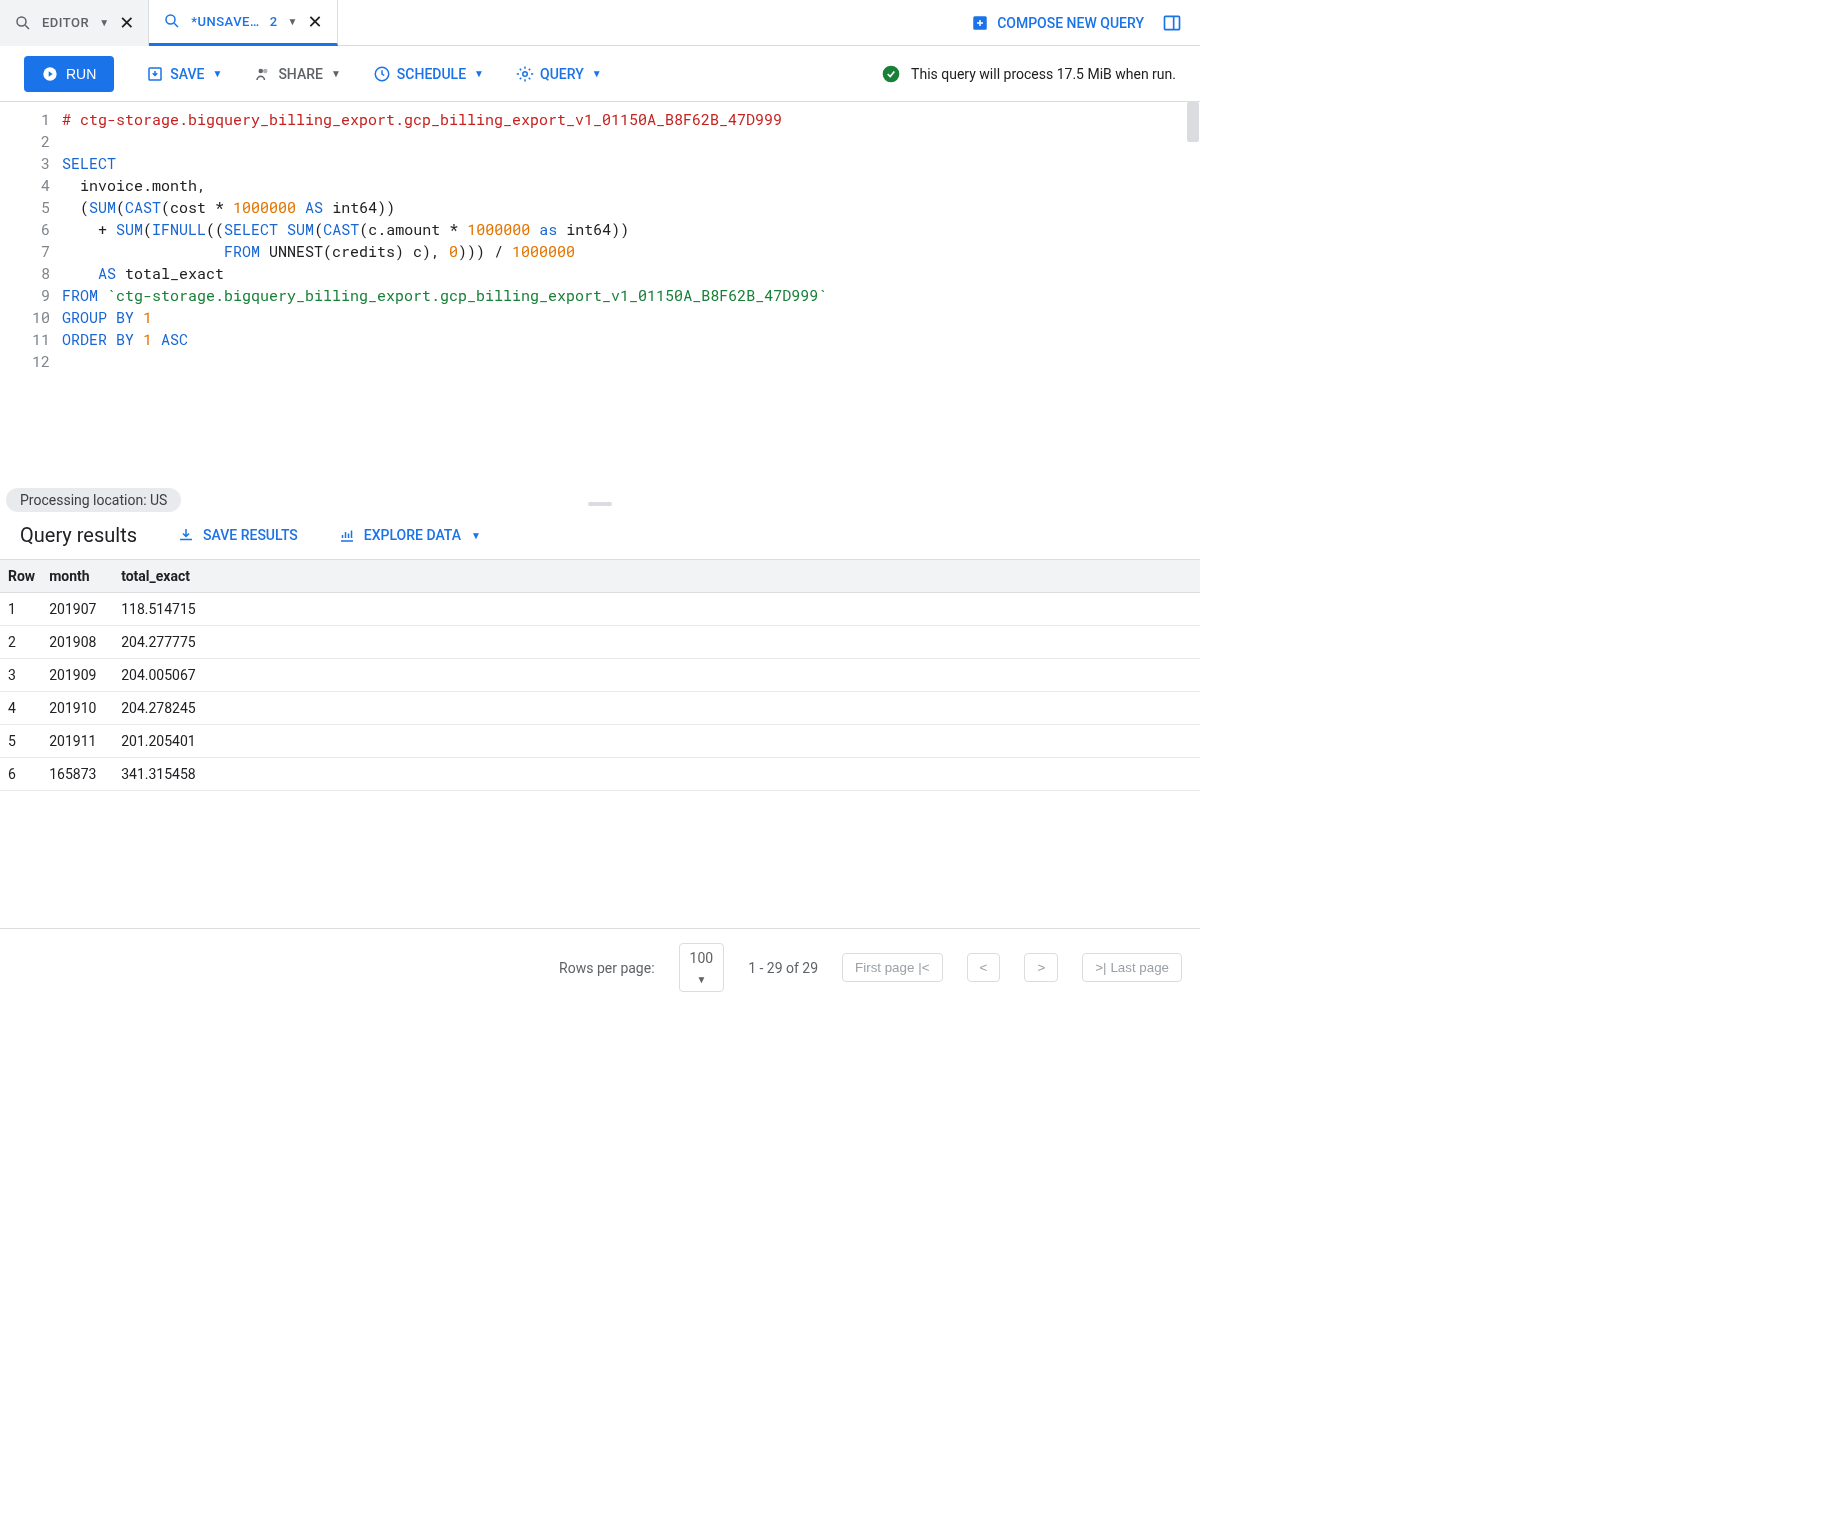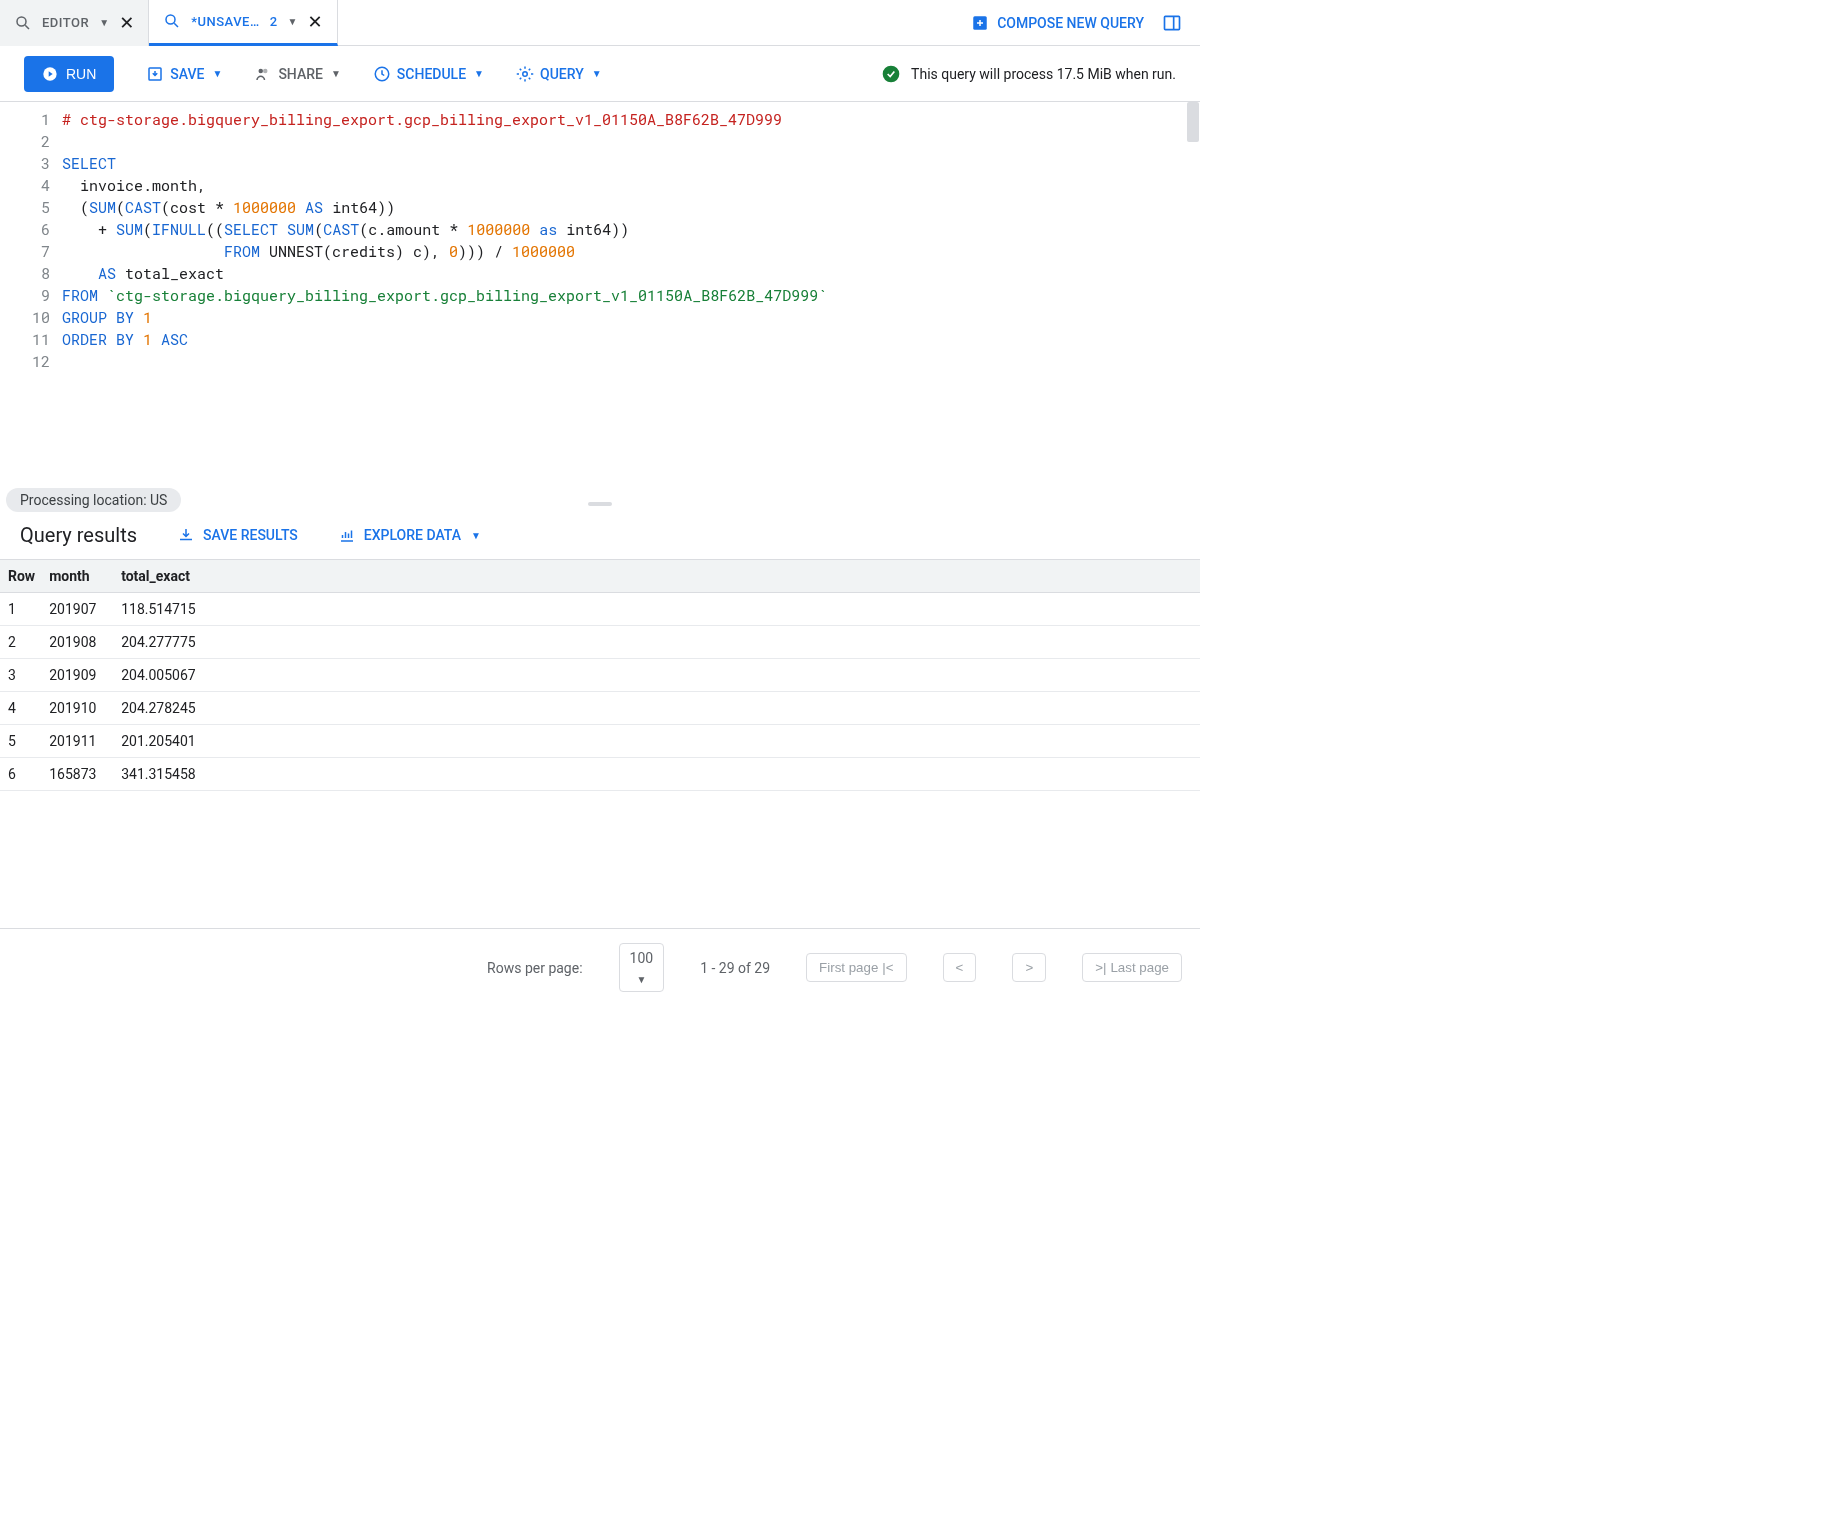--- a/index.html
+++ b/index.html
@@ -186,7 +186,7 @@
   display: flex;
   align-items: center;
   justify-content: flex-end;
-  gap: 36px;
+  gap: 24px;
   padding: 14px 18px;
   border-top: 1px solid #dadce0;
   font-size: 14px;

